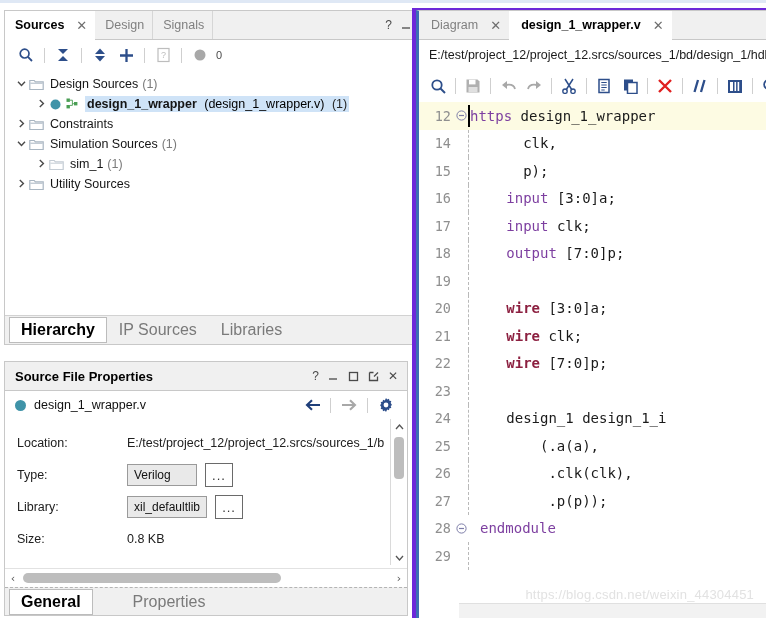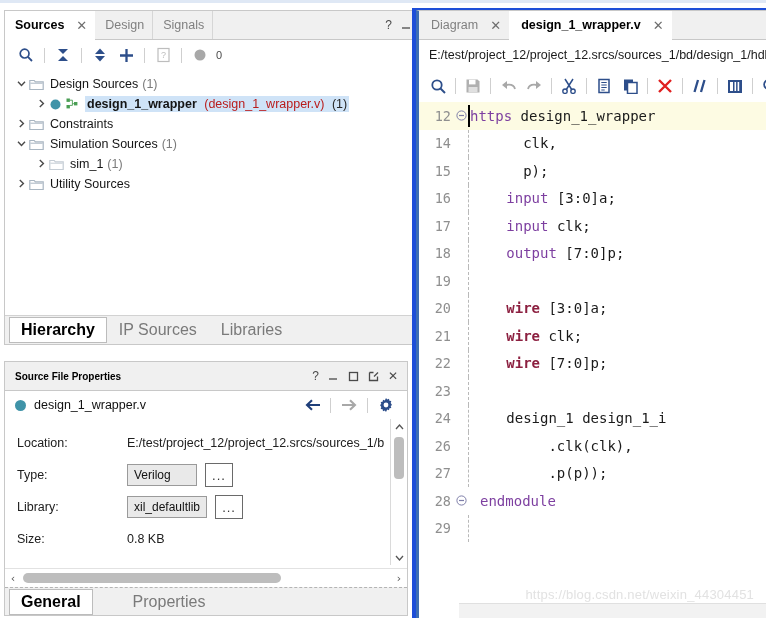--- a/index.html
+++ b/index.html
@@ -306,7 +306,7 @@
     position: absolute;
     left: 412px; top: 8px;
     width: 354px; height: 610px;
-    background: #1d4ed8;
+    background: #6d28d9;
   }
   .editor-frame {
     position: absolute;

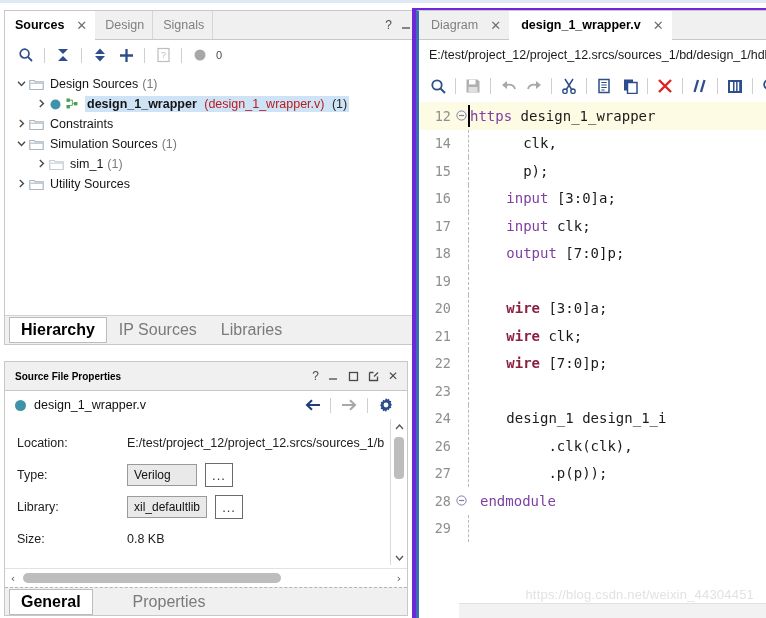--- a/index.html
+++ b/index.html
@@ -562,7 +562,7 @@
         </span>
         <span class="sel-hl">
           <span class="tlabel">design_1_wrapper</span>
-          <span class="tcount" style="color:#b91c1c">(design_1_wrapper.v)</span>
+          <span class="tcount" style="color:#000000">(design_1_wrapper.v)</span>
           <span class="tcount" style="color:#262626">(1)</span>
         </span>
       </div>

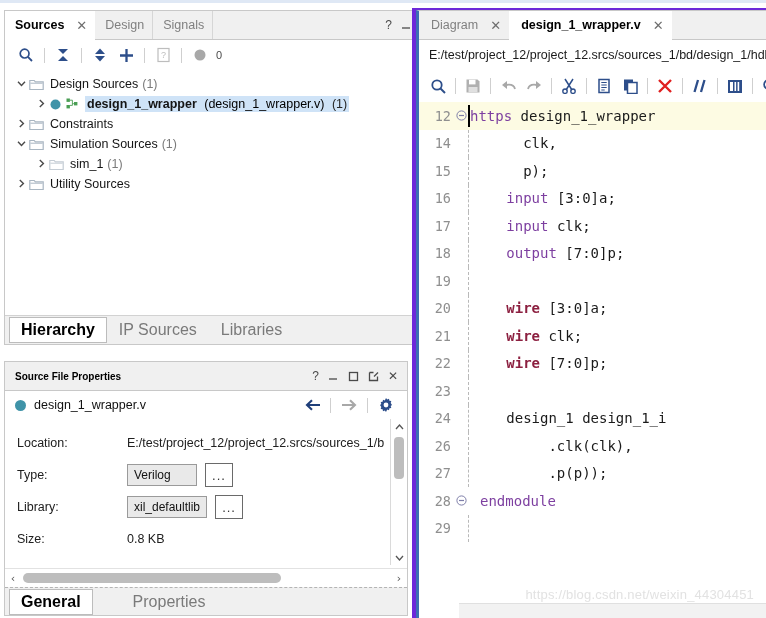--- a/index.html
+++ b/index.html
@@ -179,7 +179,7 @@
     padding-left: 10px;
   }
   .props-title .ttext {
-    font-size: 10px;
+    font-size: 13px;
     font-weight: bold;
     color: #000;
     flex: 1;

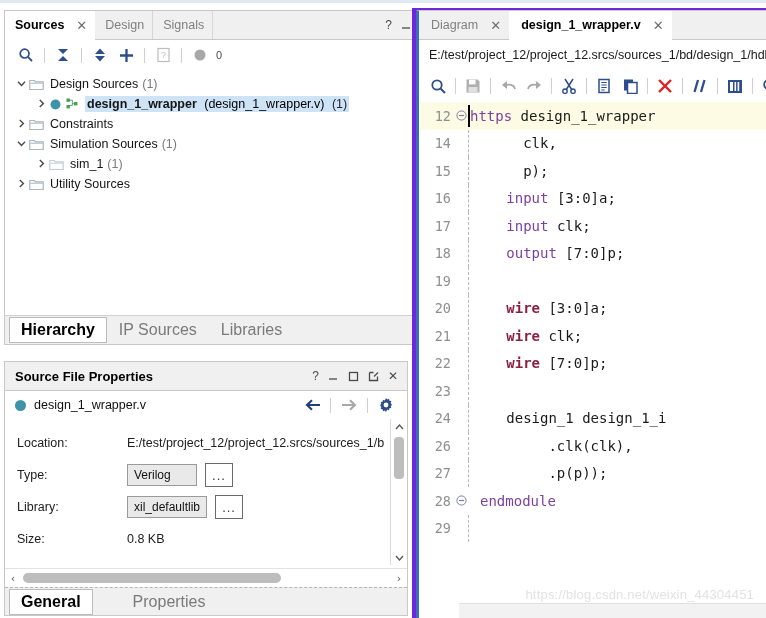--- a/index.html
+++ b/index.html
@@ -928,6 +928,12 @@
         <span class="ctext plain">   design_1 design_1_i</span>
       </div>
 
+      <div class="code-line">
+        <span class="gutter">25</span>
+        <span class="fold"></span>
+        <span class="vline"></span>
+        <span class="ctext plain">       (.a(a),</span>
+      </div>
 
       <div class="code-line">
         <span class="gutter">26</span>

